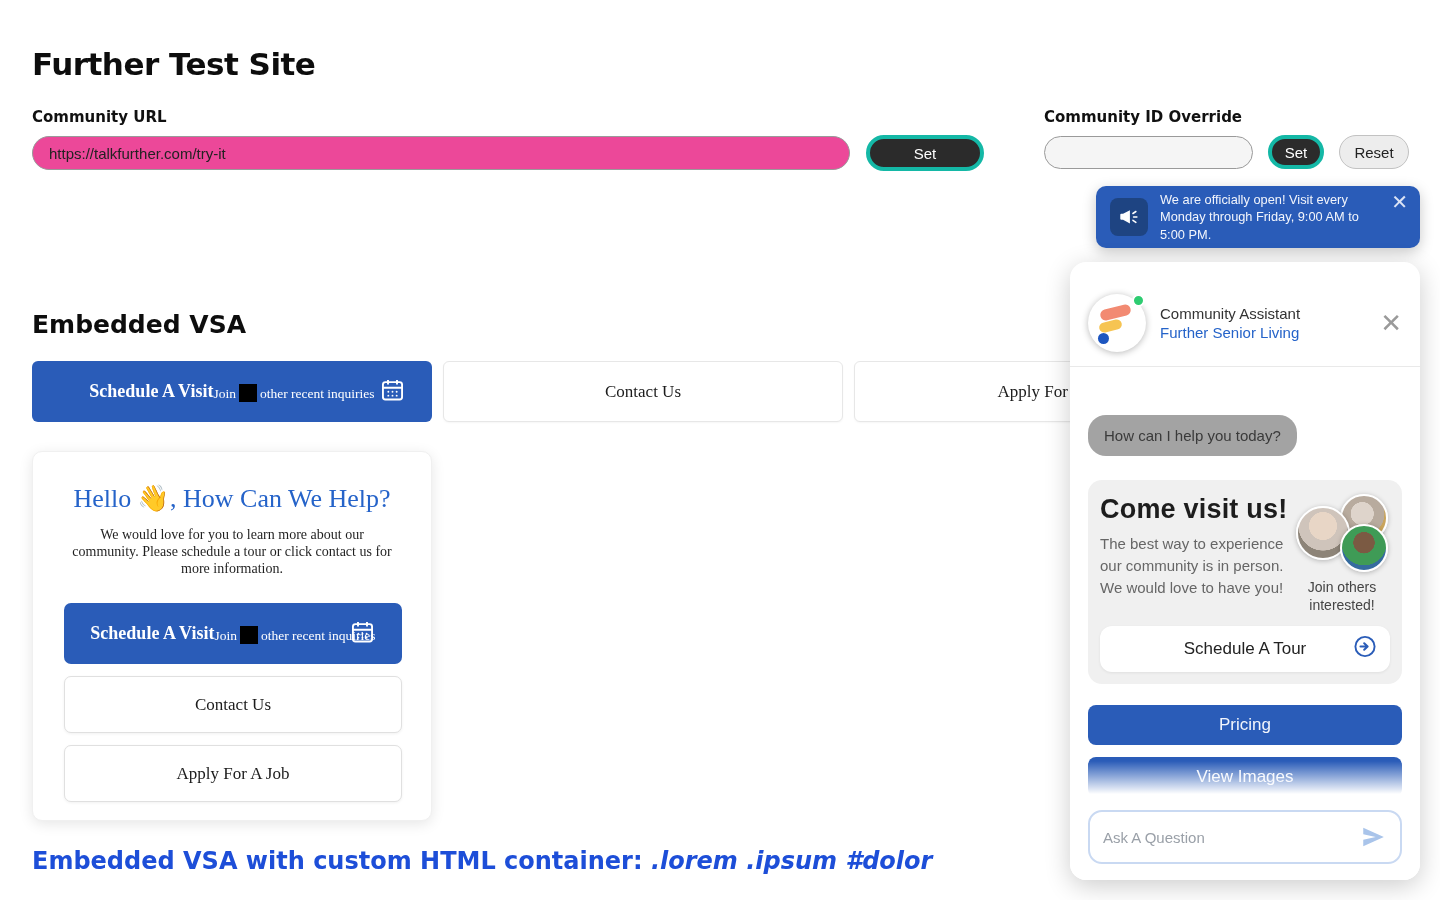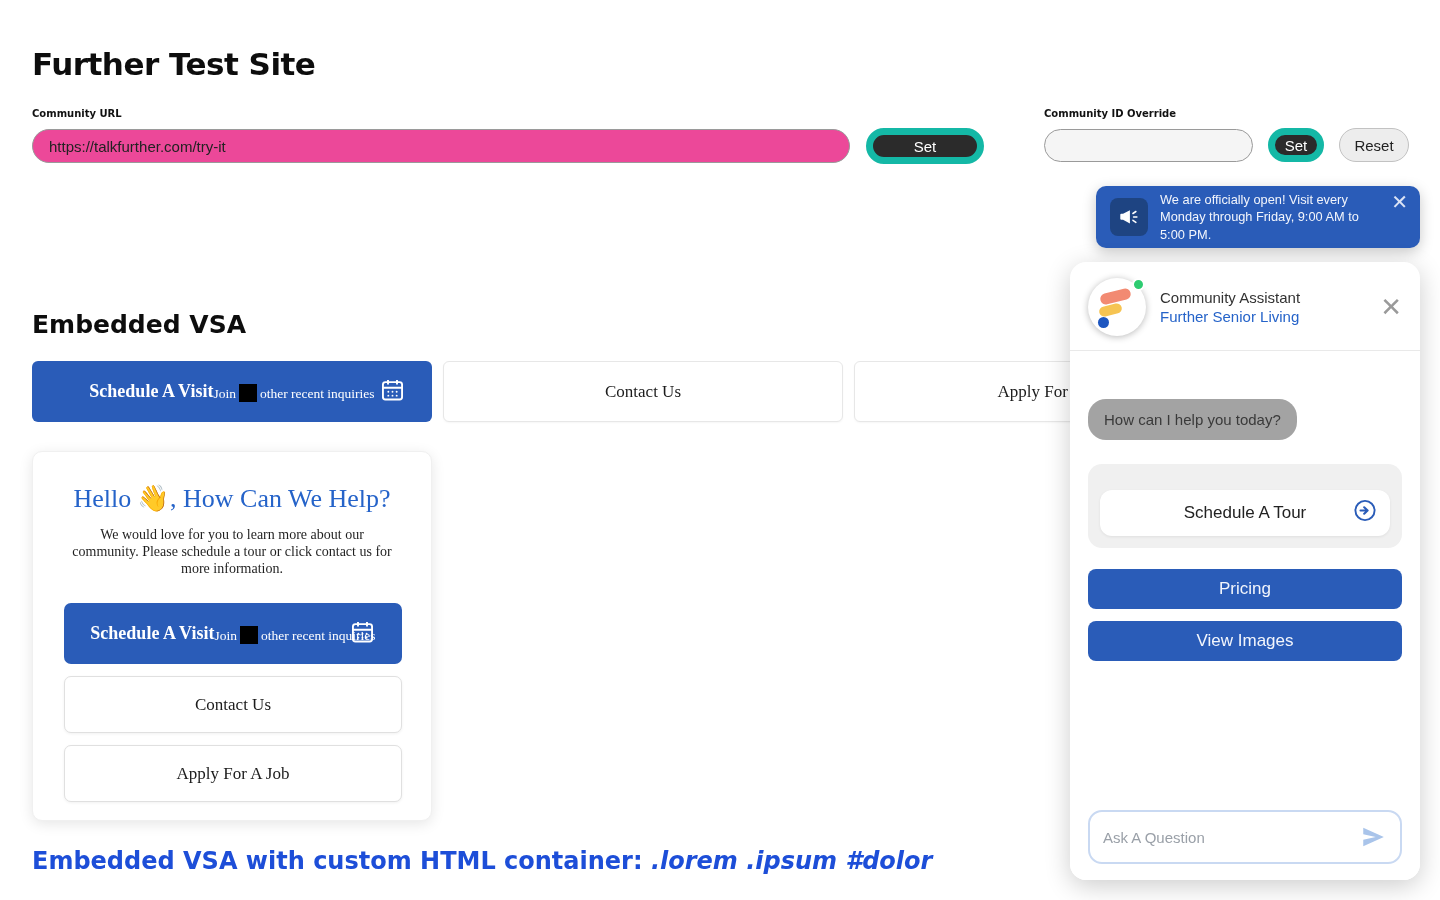--- a/index.html
+++ b/index.html
@@ -14,7 +14,7 @@
 
   .form-area { position:relative; margin-top:26px; height:110px; }
   .field-label { font-family:"DejaVu Sans", sans-serif; font-weight:700;
-                 font-size:10px; color:#111; }
+                 font-size:15px; color:#111; }
   .url-row { display:flex; align-items:center; margin-top:9px; }
   .url-input { width:818px; height:34px; background:#ec4899; border:1px solid #9a9a9a;
                border-radius:17px; padding:0 16px; font-size:15px; color:#222;

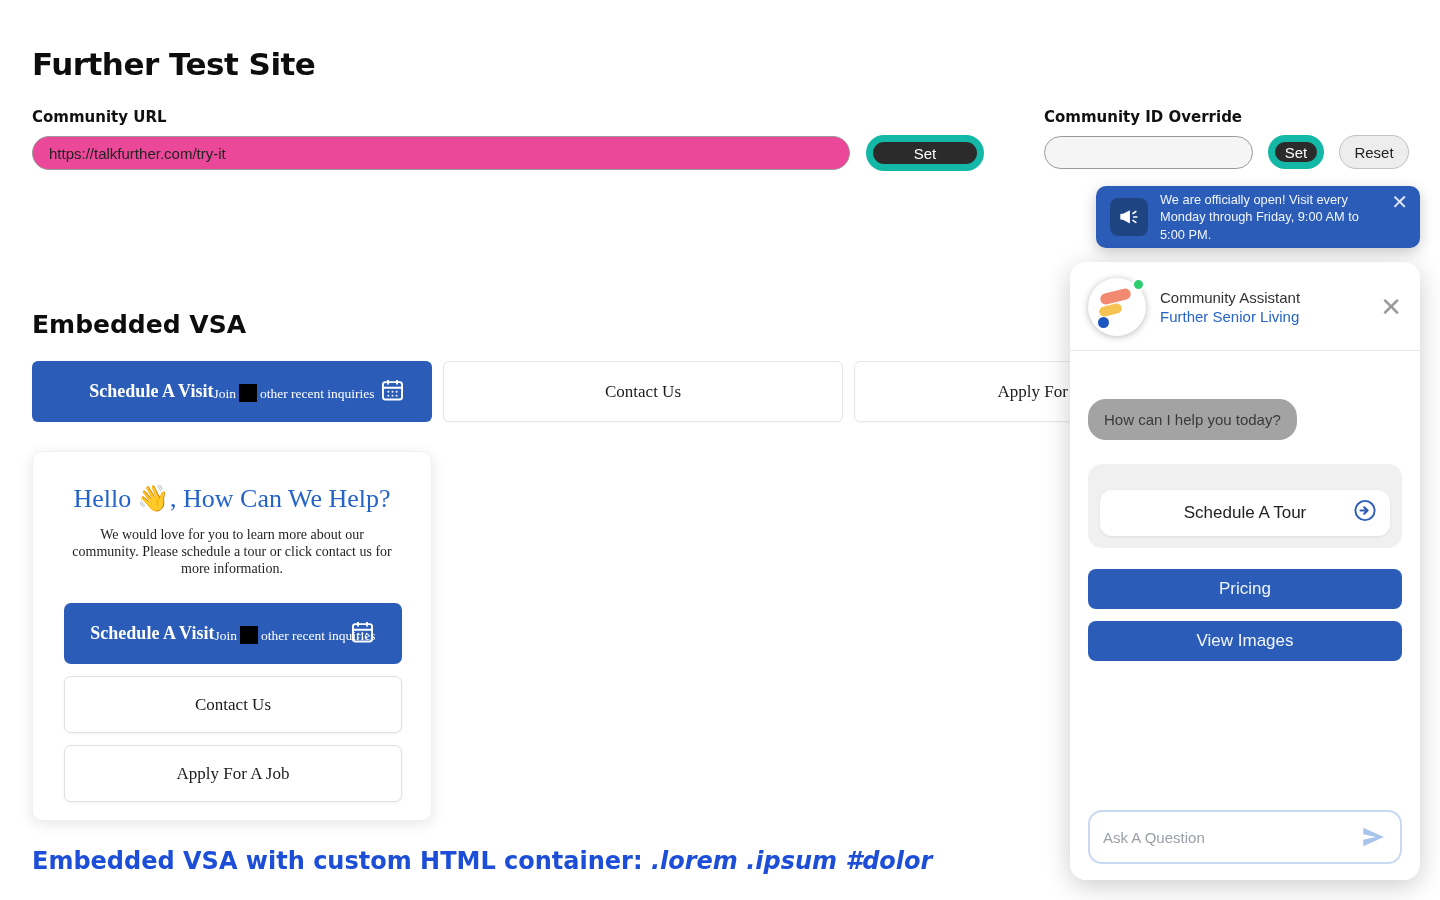--- a/index.html
+++ b/index.html
@@ -19,7 +19,7 @@
   .url-input { width:818px; height:34px; background:#ec4899; border:1px solid #9a9a9a;
                border-radius:17px; padding:0 16px; font-size:15px; color:#222;
                font-family:"Liberation Sans", sans-serif; outline:none; }
-  .btn-dark { background:#2b2b2b; color:#fff; border:7px solid #14b8a6;
+  .btn-dark { background:#2b2b2b; color:#fff; border:4px solid #14b8a6;
               border-radius:18px; font-size:15px; cursor:pointer;
               font-family:"Liberation Sans", sans-serif; }
   .btn-light { background:#ededed; color:#222; border:1px solid #c2c2c2;

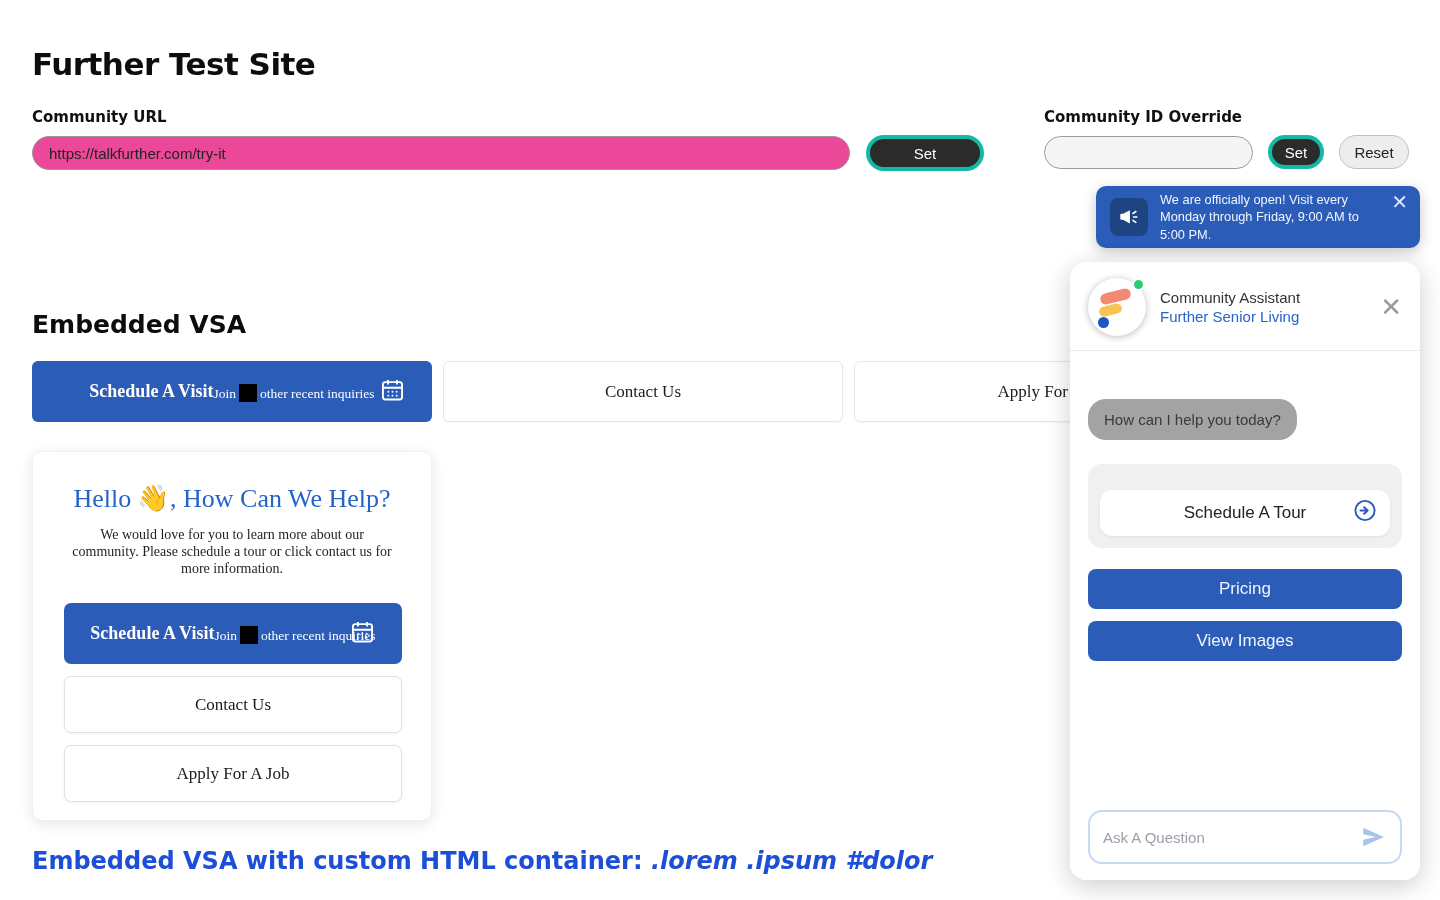--- a/index.html
+++ b/index.html
@@ -82,7 +82,7 @@
   .chat-panel { position:absolute; top:262px; right:20px; width:350px; height:618px;
                 background:#fff; border-radius:16px; box-shadow:0 6px 26px rgba(0,0,0,0.20);
                 z-index:20; display:flex; flex-direction:column; overflow:hidden; }
-  .chat-header { display:flex; align-items:center; padding:16px 18px 14px 18px;
+  .chat-header { display:flex; align-items:center; padding:32px 18px 14px 18px;
                  border-bottom:1px solid #e9e9e9; }
   .logo-wrap { position:relative; width:58px; height:58px; flex:none; }
   .logo-circle { width:58px; height:58px; border-radius:50%; background:#fff;

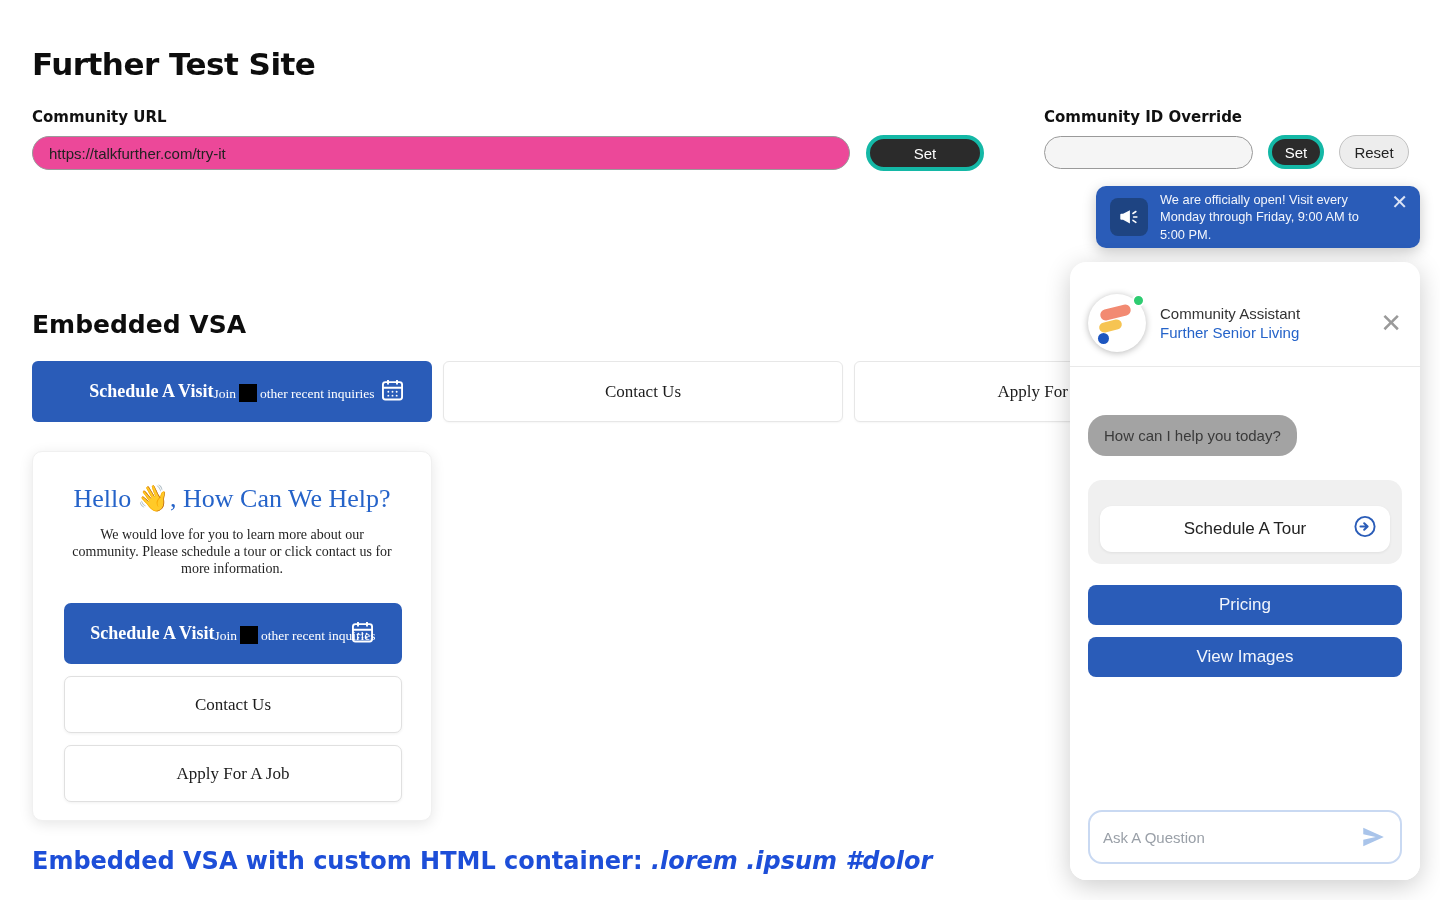--- a/index.html
+++ b/index.html
@@ -254,6 +254,20 @@
     <div class="bubble">How can I help you today?</div>
 
     <div class="visit-card">
+      <div class="visit-top">
+        <div class="visit-left">
+          <div class="visit-head">Come visit us!</div>
+          <div class="visit-body">The best way to experience our community is in person. We would love to have you!</div>
+        </div>
+        <div class="visit-right">
+          <div class="avatars">
+            <div class="avatar avatar-2"></div>
+            <div class="avatar avatar-1"></div>
+            <div class="avatar avatar-3"></div>
+          </div>
+          <div class="join-text">Join others interested!</div>
+        </div>
+      </div>
       <button class="tour-btn">
         <span>Schedule A Tour</span>
         <span class="tour-arrow">

